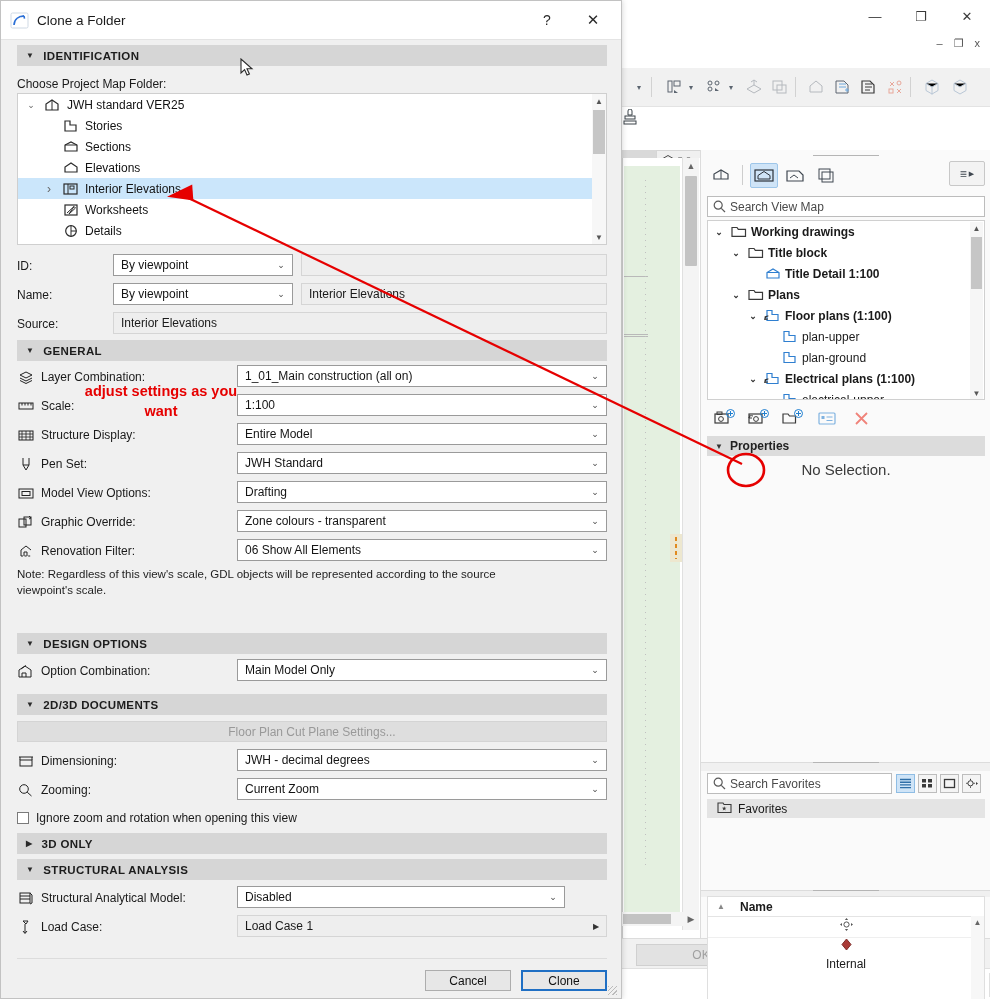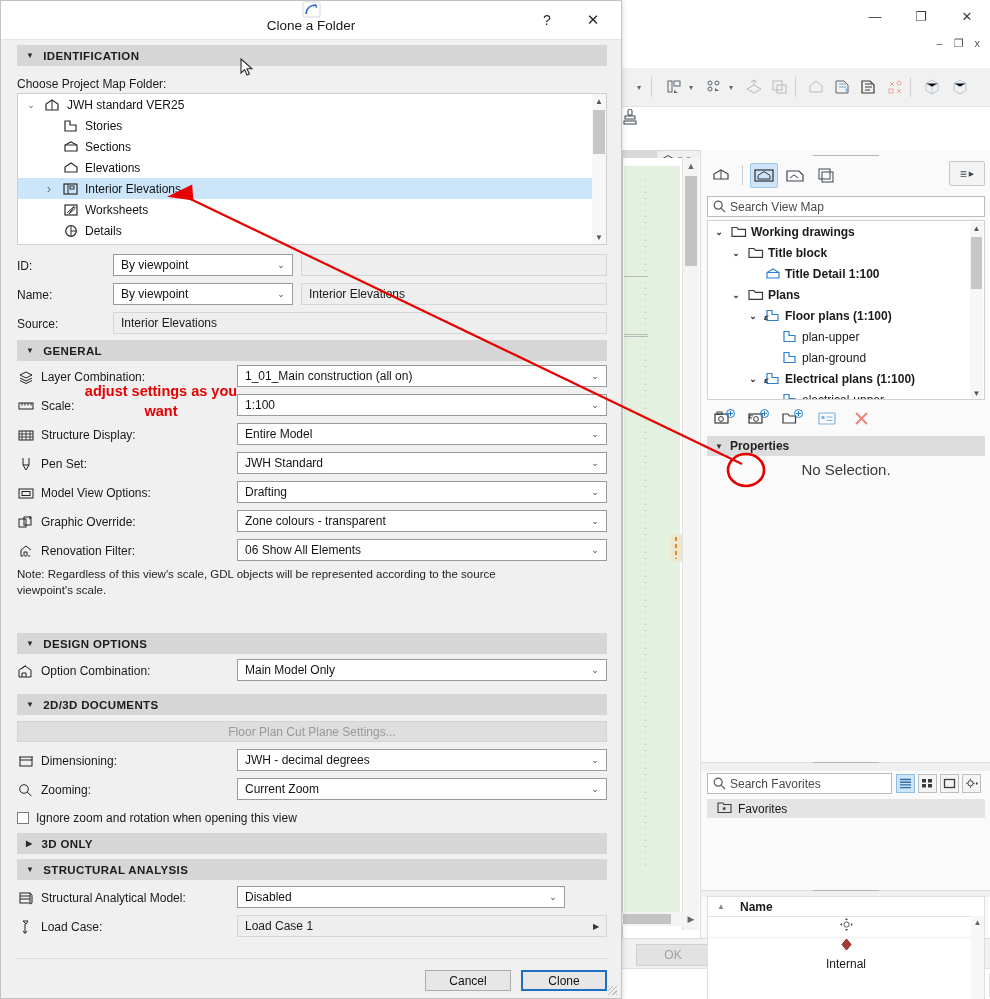--- a/index.html
+++ b/index.html
@@ -122,7 +122,7 @@
   
   #dialog{position:absolute;left:0;top:0;width:622px;height:999px;background:#f0f0f0;border:1px solid #c2c2c2;box-sizing:border-box;
       box-shadow:0 0 6px rgba(0,0,0,.18);}
-  #dlg-title{position:absolute;left:0;top:0;width:620px;height:38px;background:#fff;border-bottom:1px solid #e4e4e4;display:flex;align-items:center;flex-direction:column;}
+  #dlg-title{position:absolute;left:0;top:0;width:620px;height:38px;background:#fff;border-bottom:1px solid #e4e4e4;display:flex;align-items:center;}
   #dlg-app-icon{width:36px;display:flex;align-items:center;justify-content:center;}
   #dlg-title-text{font-size:13.5px;color:#1a1a1a;}
   #dlg-help{position:absolute;right:56px;top:0;width:36px;height:38px;display:flex;align-items:center;justify-content:center;font-size:14px;color:#2a2a2a;}

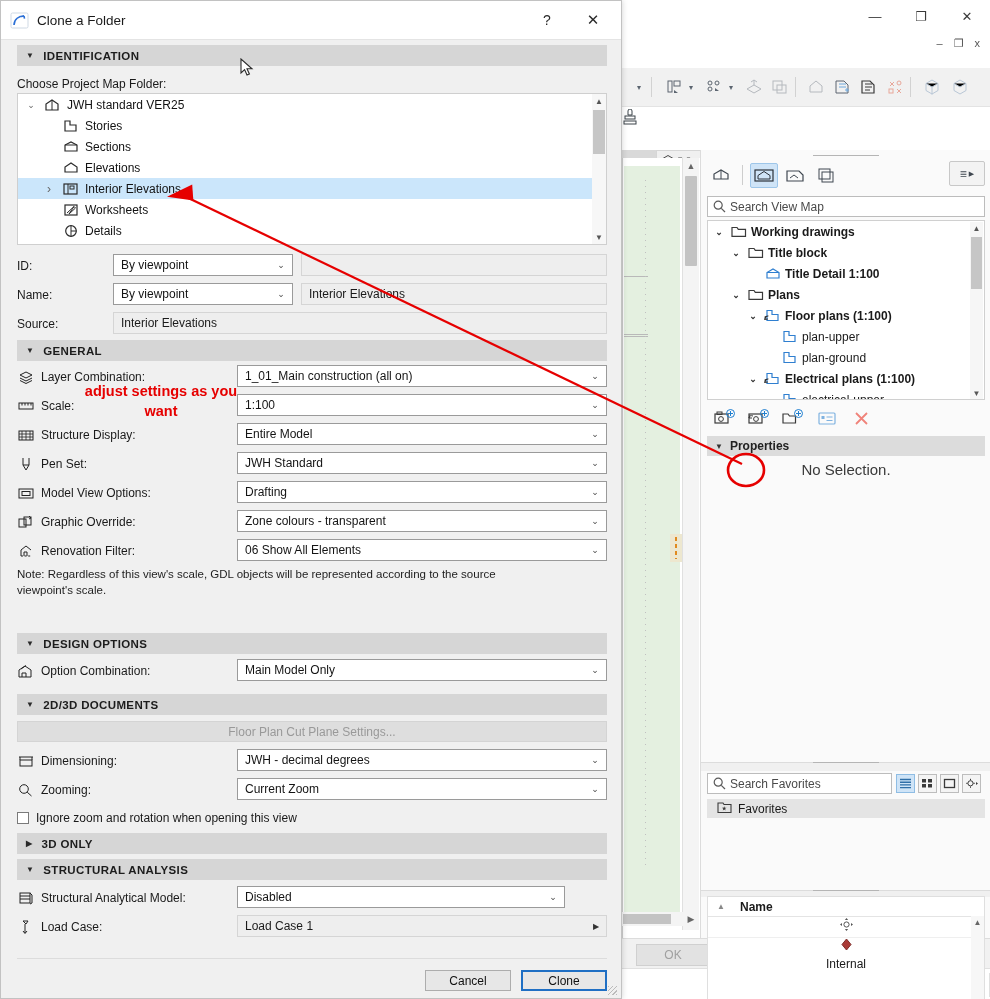--- a/index.html
+++ b/index.html
@@ -54,7 +54,7 @@
   
   #bg-buttonbar{position:absolute;left:620px;top:938px;width:370px;height:30px;background:#f1f1f1;border-top:1px solid #dcdcdc;}
   .bg-btn{position:absolute;top:5px;height:20px;background:#e2e2e2;border:1px solid #d0d0d0;color:#a0a0a0;
-      display:flex;align-items:center;justify-content:center;font-size:12px;}
+      display:flex;align-items:center;justify-content:center;font-size:12px;padding-left:28px;}
   #bg-ok{left:16px;width:72px;} #bg-cancel{left:94px;width:72px;}
 
   

